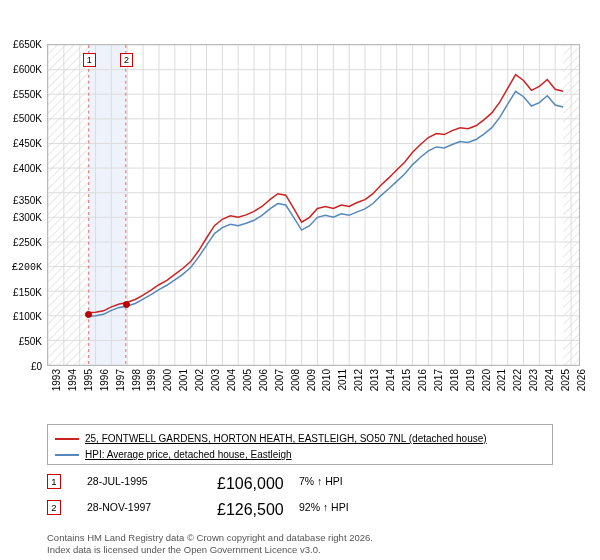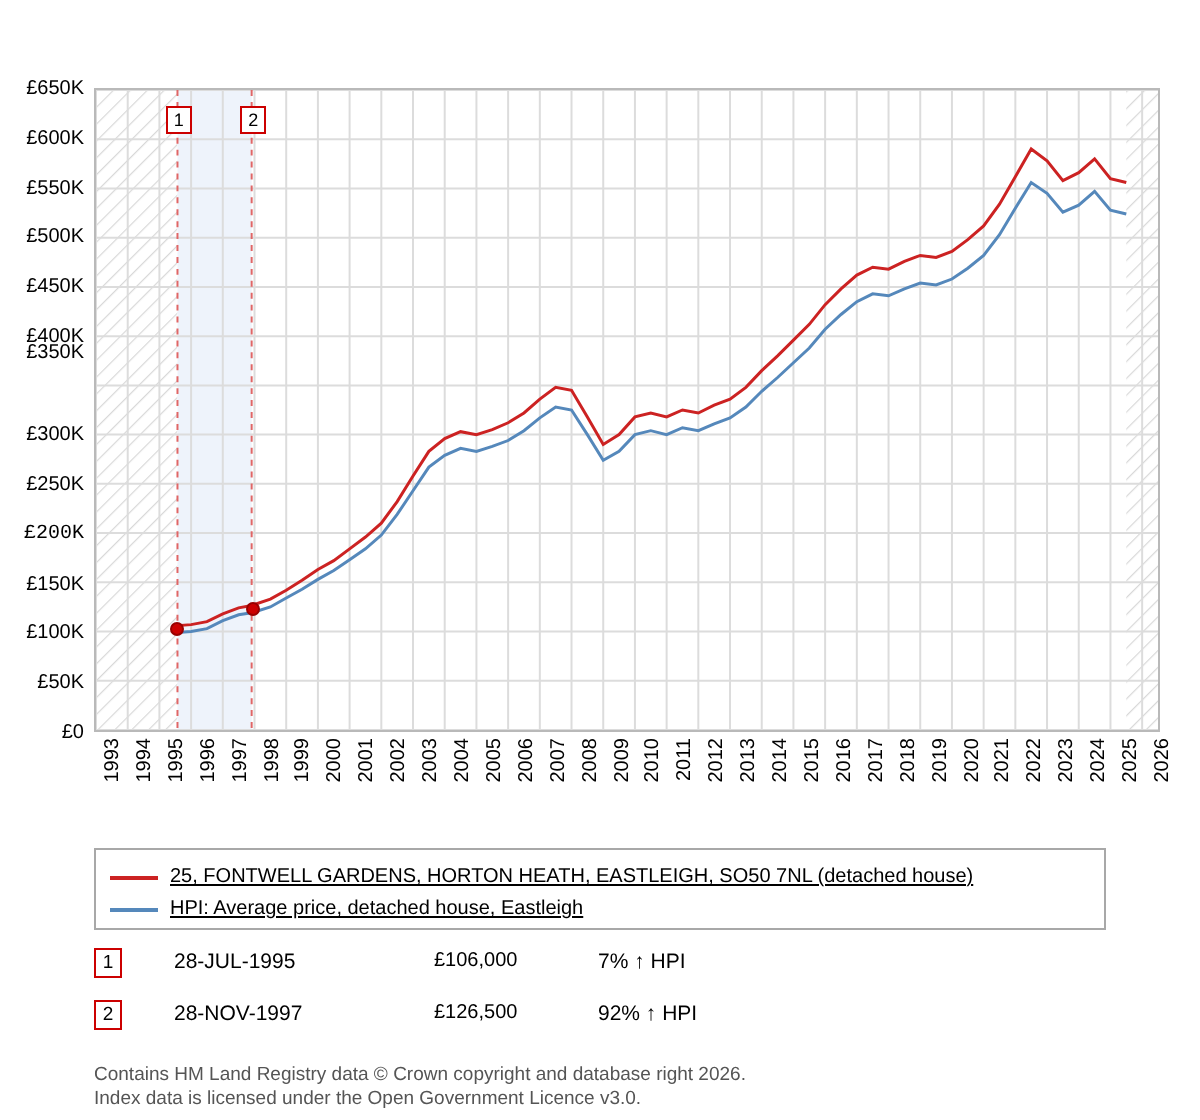--- a/index.html
+++ b/index.html
@@ -92,7 +92,7 @@
       <span style="top: 223.923px; font-family: Liberation Mono, monospace;">£200K</span>
       <span style="top: 199.154px;">£250K</span>
       <span style="top: 174.385px;">£300K</span>
-      <span style="top: 133px;">£350K</span>
+      <span style="top: 157px;">£350K</span>
       <span style="top: 124.846px;">£400K</span>
       <span style="top: 100.077px;">£450K</span>
       <span style="top: 75.3077px;">£500K</span>

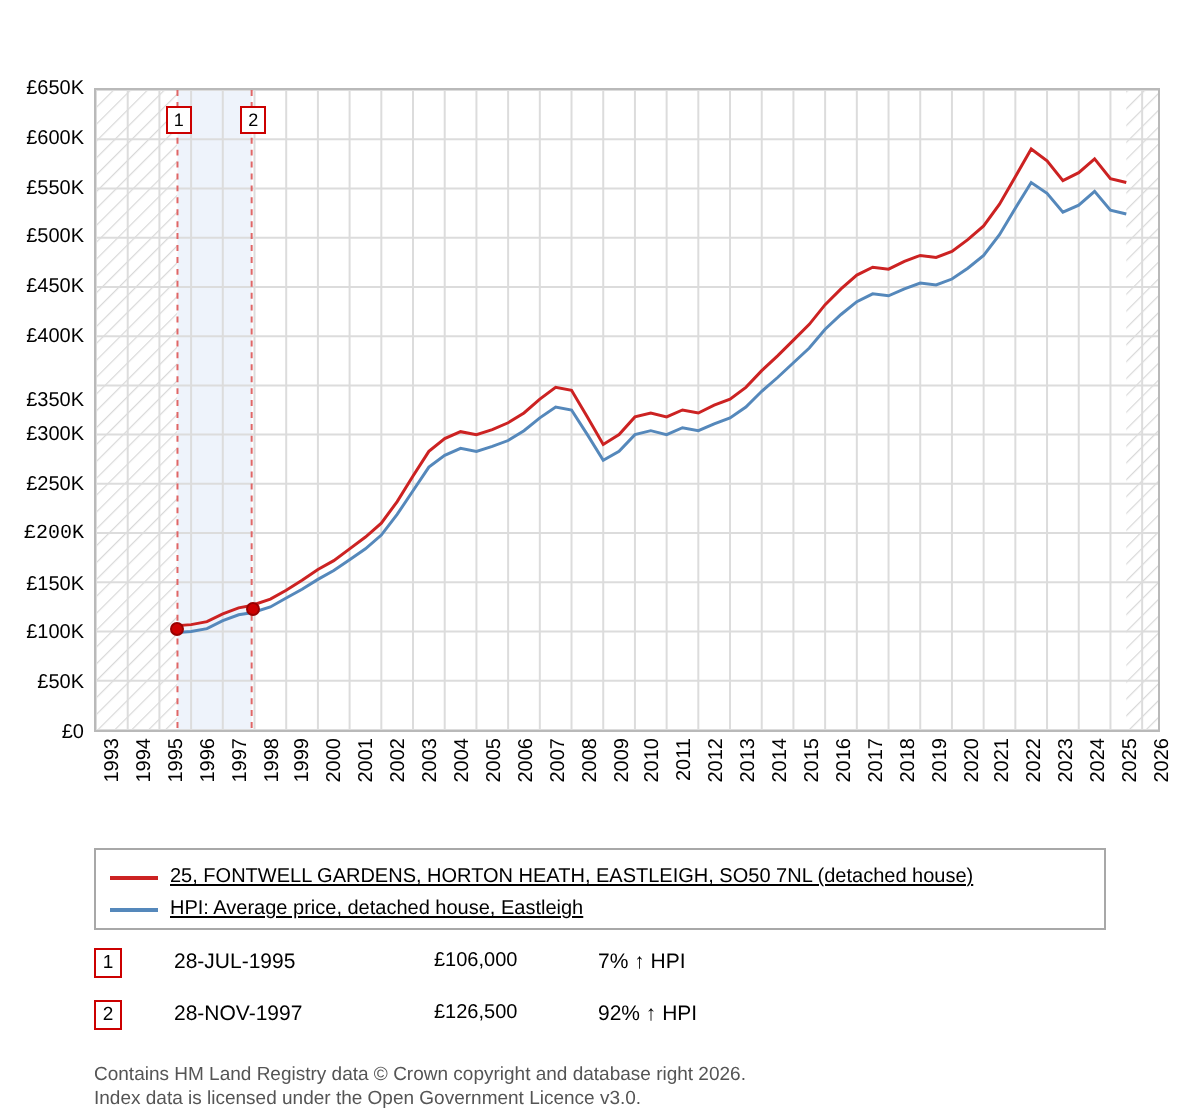--- a/index.html
+++ b/index.html
@@ -70,7 +70,7 @@
     background:#fff;font-size:9.5px;line-height:14px;text-align:center;box-sizing:border-box;
   }
   .sale-row .date{position:absolute;left:40px;top:3px;font-size:10.5px;}
-  .sale-row .price{position:absolute;left:170px;top:3px;font-size:10px;}
+  .sale-row .price{position:absolute;left:170px;top:3px;font-size:16px;}
   .sale-row .hpi{position:absolute;left:252px;top:3px;font-size:10.5px;}
 
   .footer{

